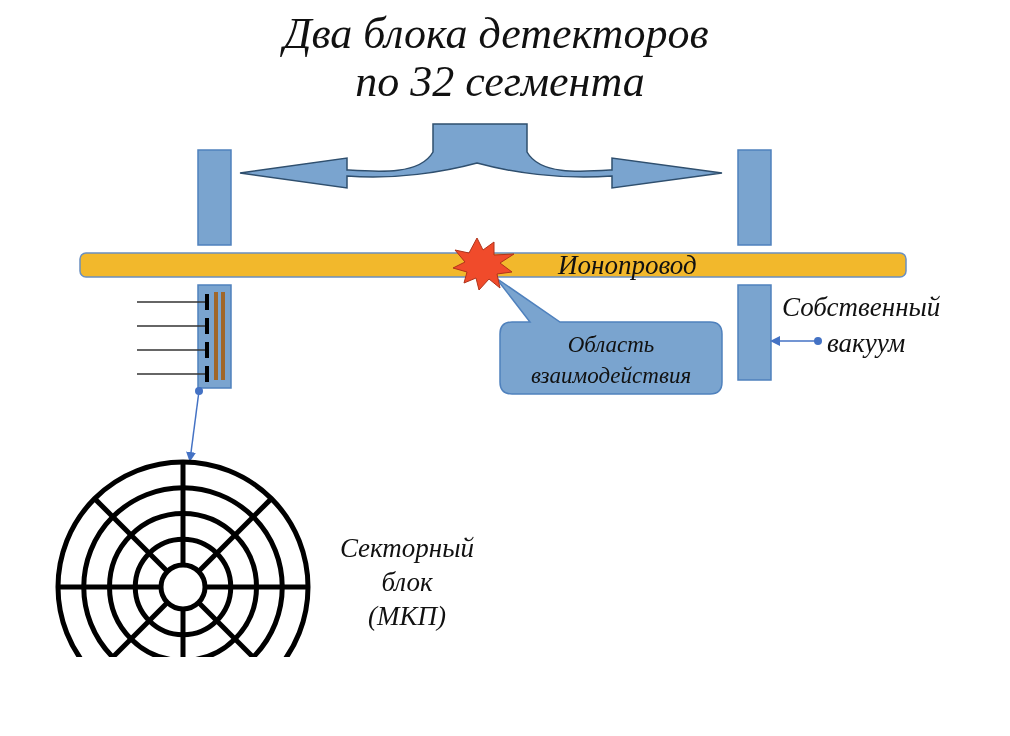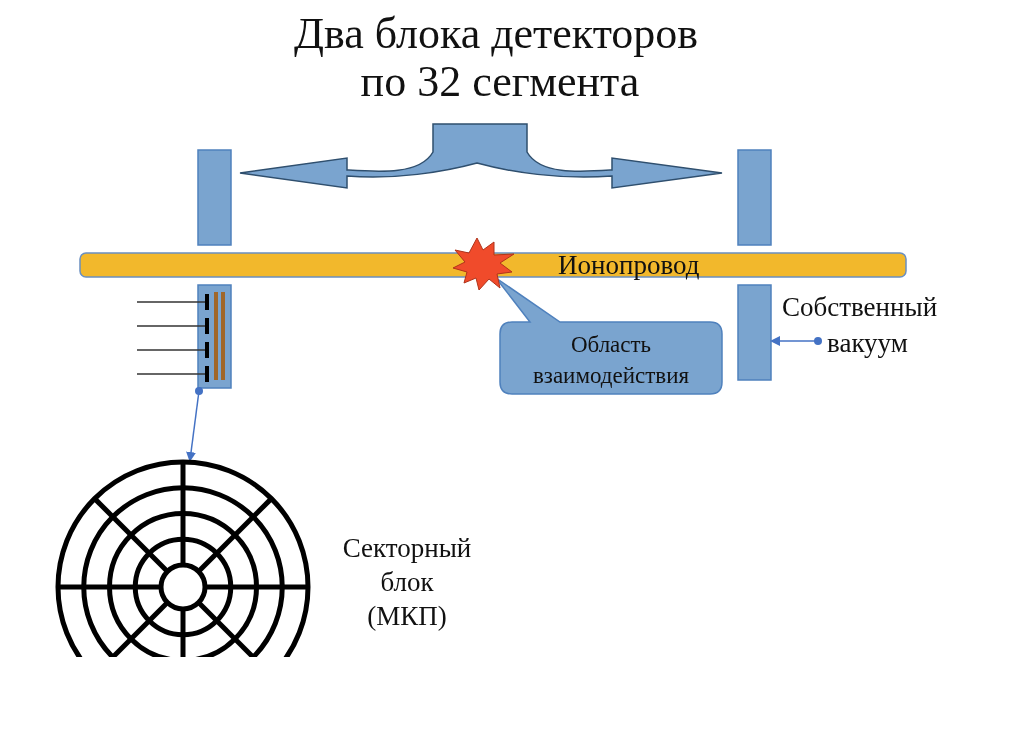--- a/index.html
+++ b/index.html
@@ -3,7 +3,7 @@
 <meta charset="utf-8">
 <style>
   html, body { margin: 0; padding: 0; background: #ffffff; }
-  #canvas { position: relative; width: 1010px; height: 657px; overflow: hidden; background: #ffffff; }
+  #canvas { position: relative; width: 1010px; height: 657px; overflow: hidden; background: #ffffff; font-style: italic; }
   svg { position: absolute; left: 0; top: 0; }
   .serif { font-family: "Liberation Serif", "DejaVu Serif", serif; fill: #111111; }
   .title { font-size: 44px; }

